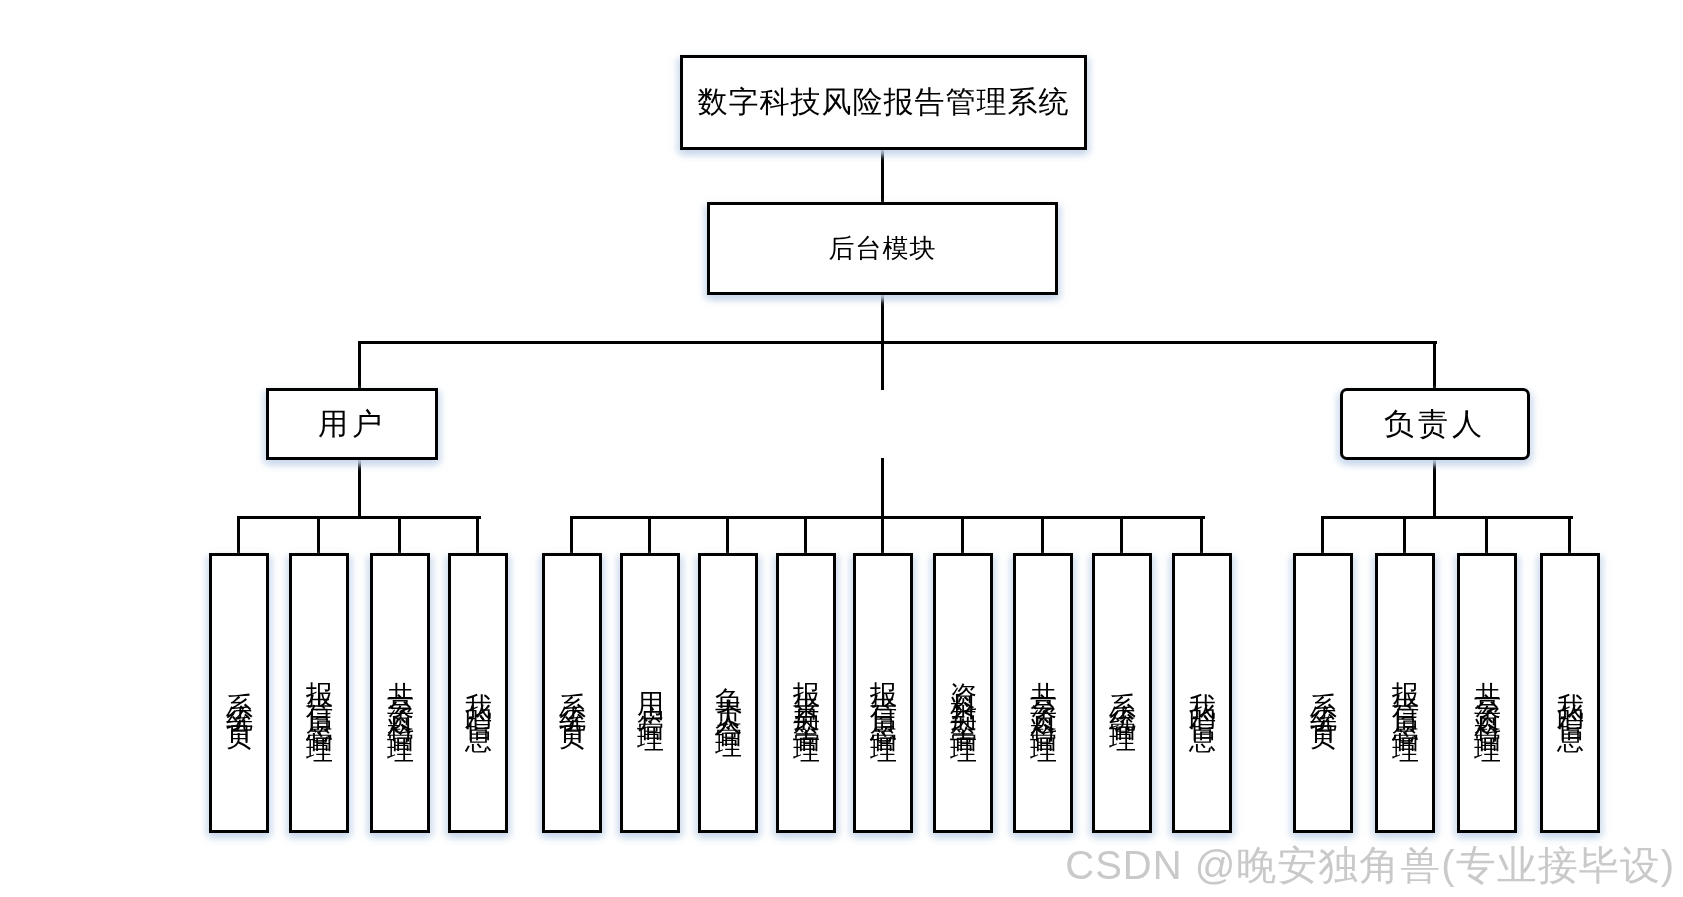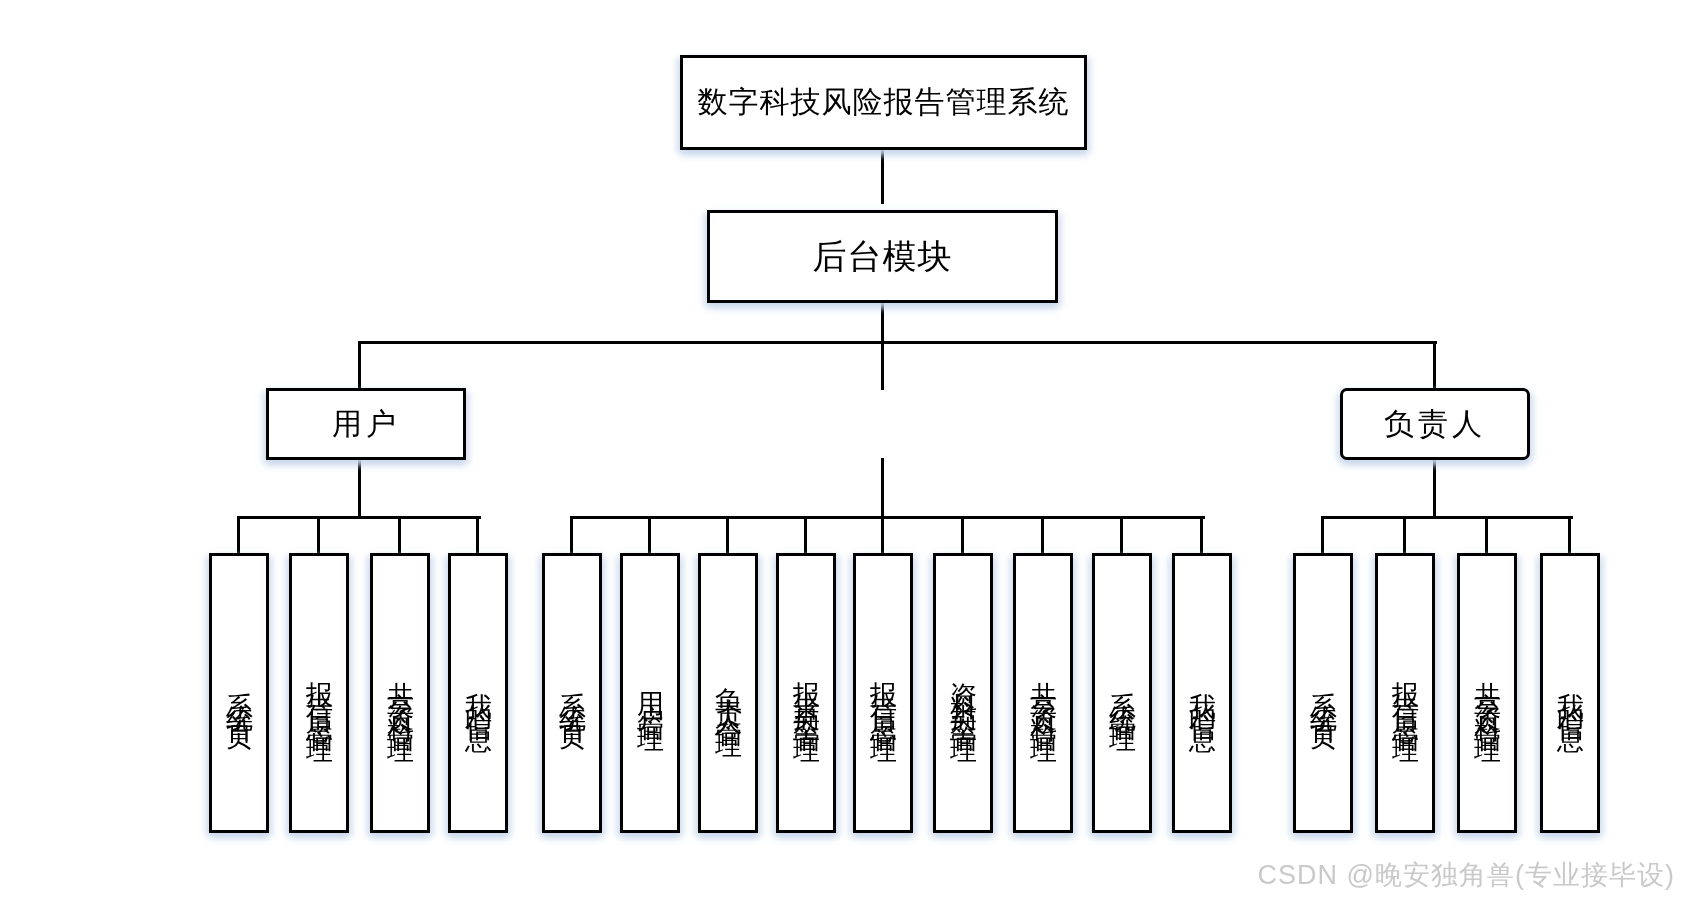--- a/index.html
+++ b/index.html
@@ -42,8 +42,8 @@
     font-size: 30px; letter-spacing: 1px; font-weight: 500;
   }
   .backend-box {
-    left: 707px; top: 210px; width: 351px; height: 93px;
-    font-size: 34px; letter-spacing: 1px; font-weight: 500;
+    left: 707px; top: 202px; width: 351px; height: 93px;
+    font-size: 26px; letter-spacing: 1px; font-weight: 500;
   }
   .role-box {
     top: 388px; height: 72px;

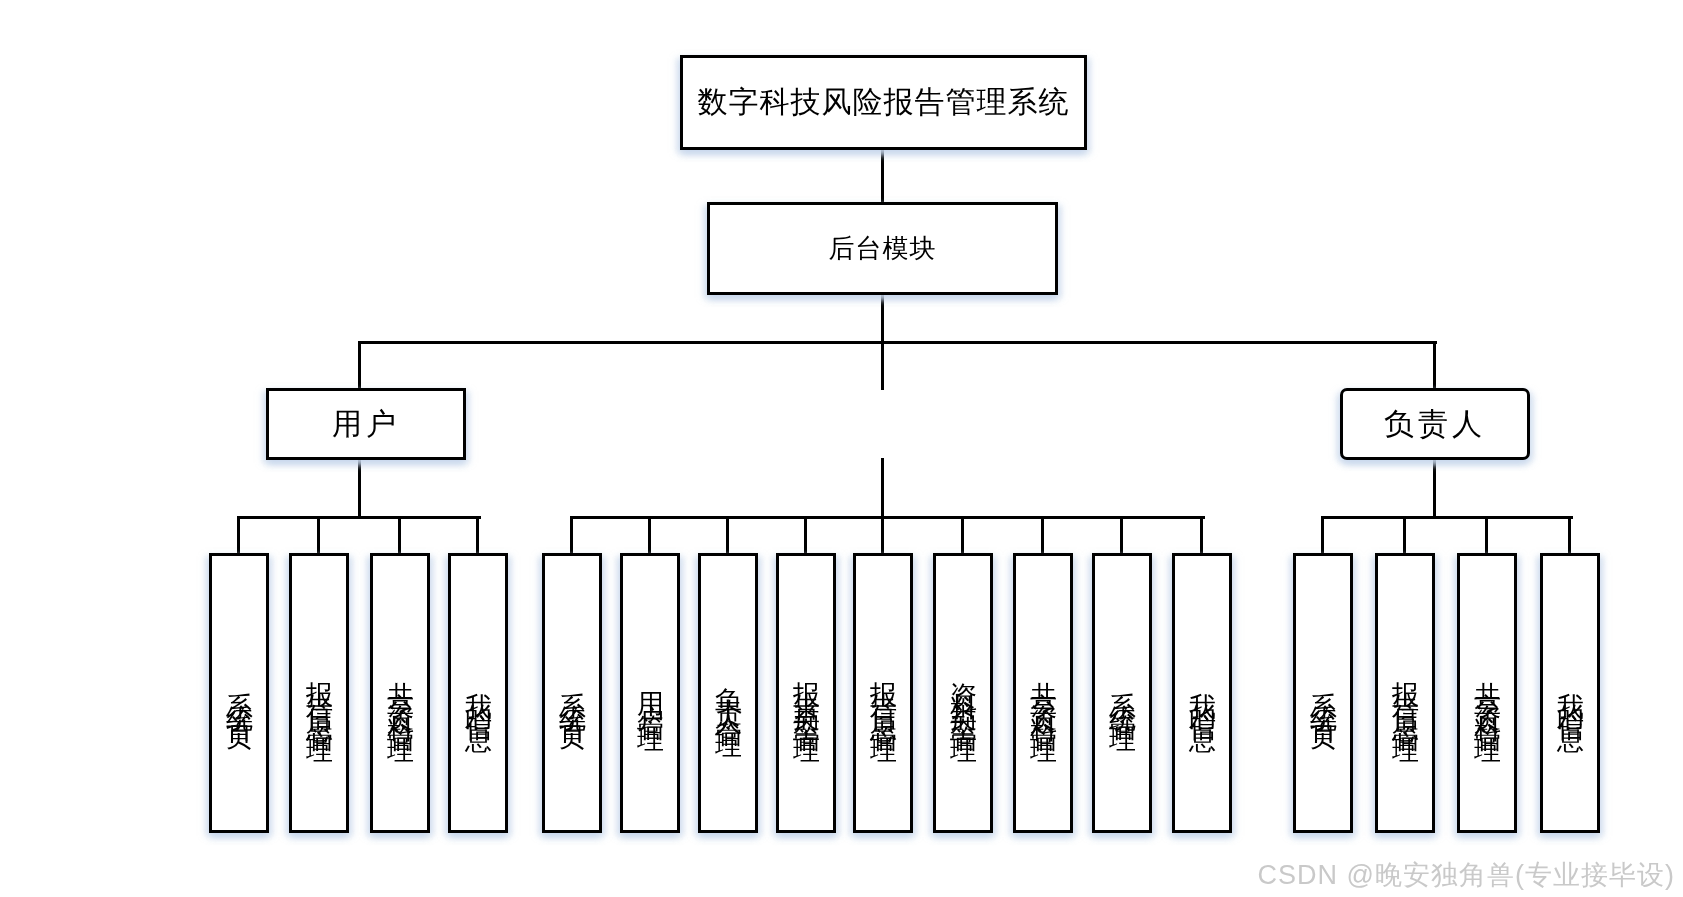--- a/index.html
+++ b/index.html
@@ -49,7 +49,7 @@
     top: 388px; height: 72px;
     font-size: 30px; letter-spacing: 4px; font-weight: 500;
   }
-  .role-user   { left: 266px;  width: 200px; }
+  .role-user   { left: 266px;  width: 172px; }
   .role-admin  { left: 744px;  width: 278px; }
   .role-leader { left: 1340px; width: 190px; border-radius: 7px; }
   

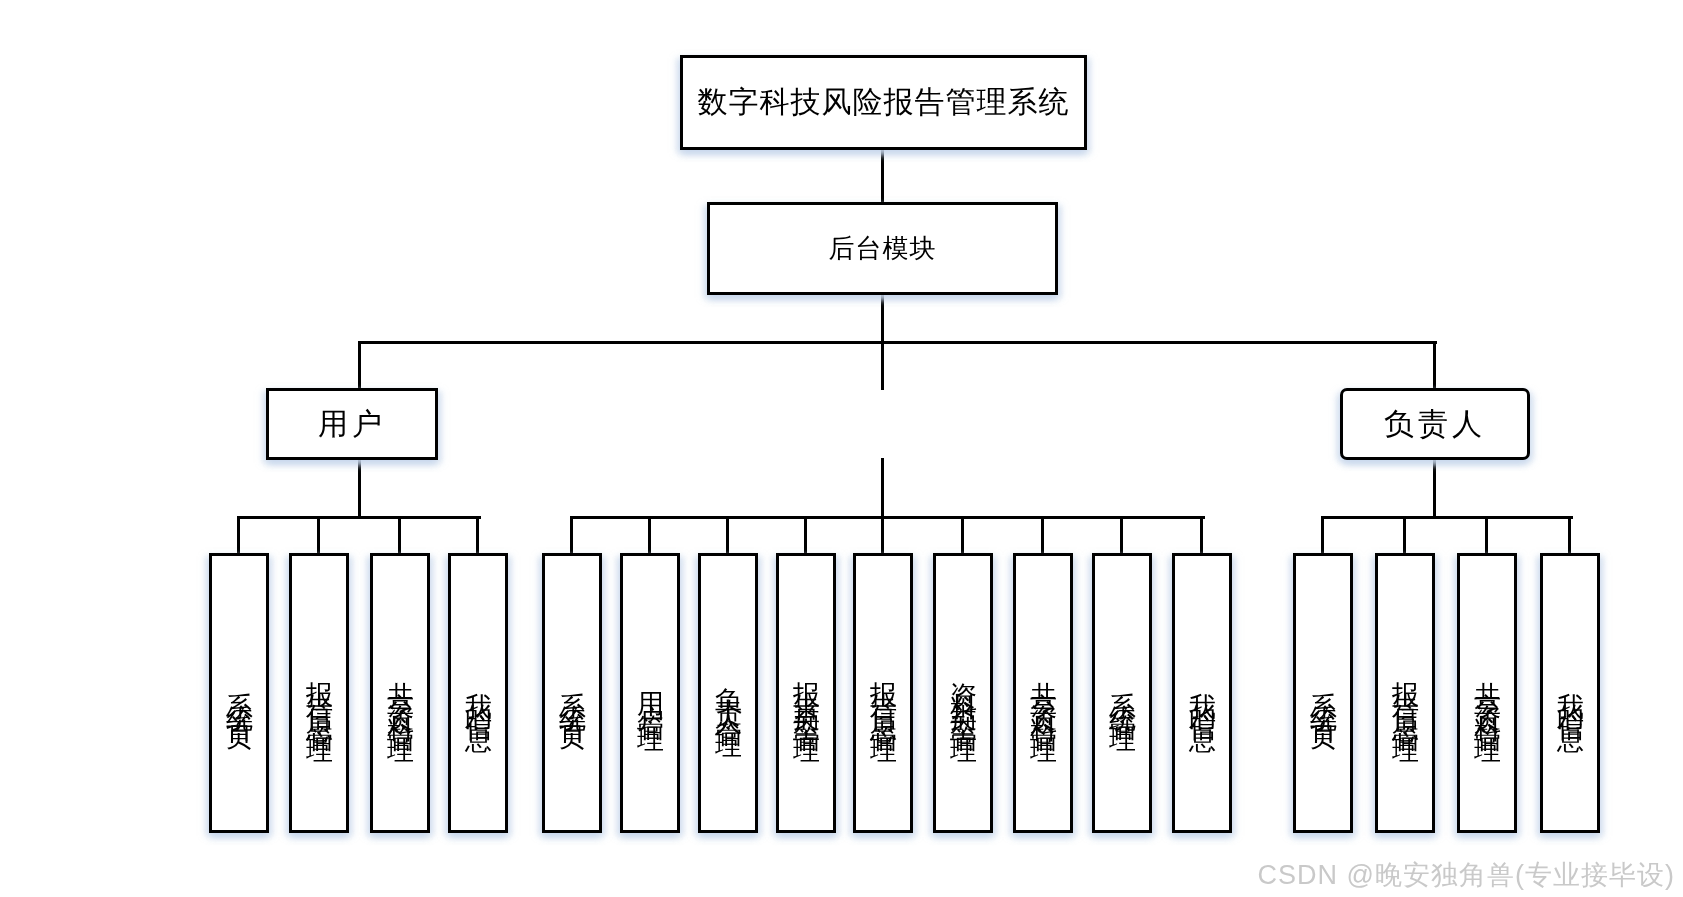--- a/index.html
+++ b/index.html
@@ -69,7 +69,7 @@
     position: absolute;
     right: 8px;
     bottom: 4px;
-    font-size: 27px;
+    font-size: 40px;
     color: #c9c9c9;
     text-shadow: 1px 1px 0 #ffffff;
     letter-spacing: 1px;

